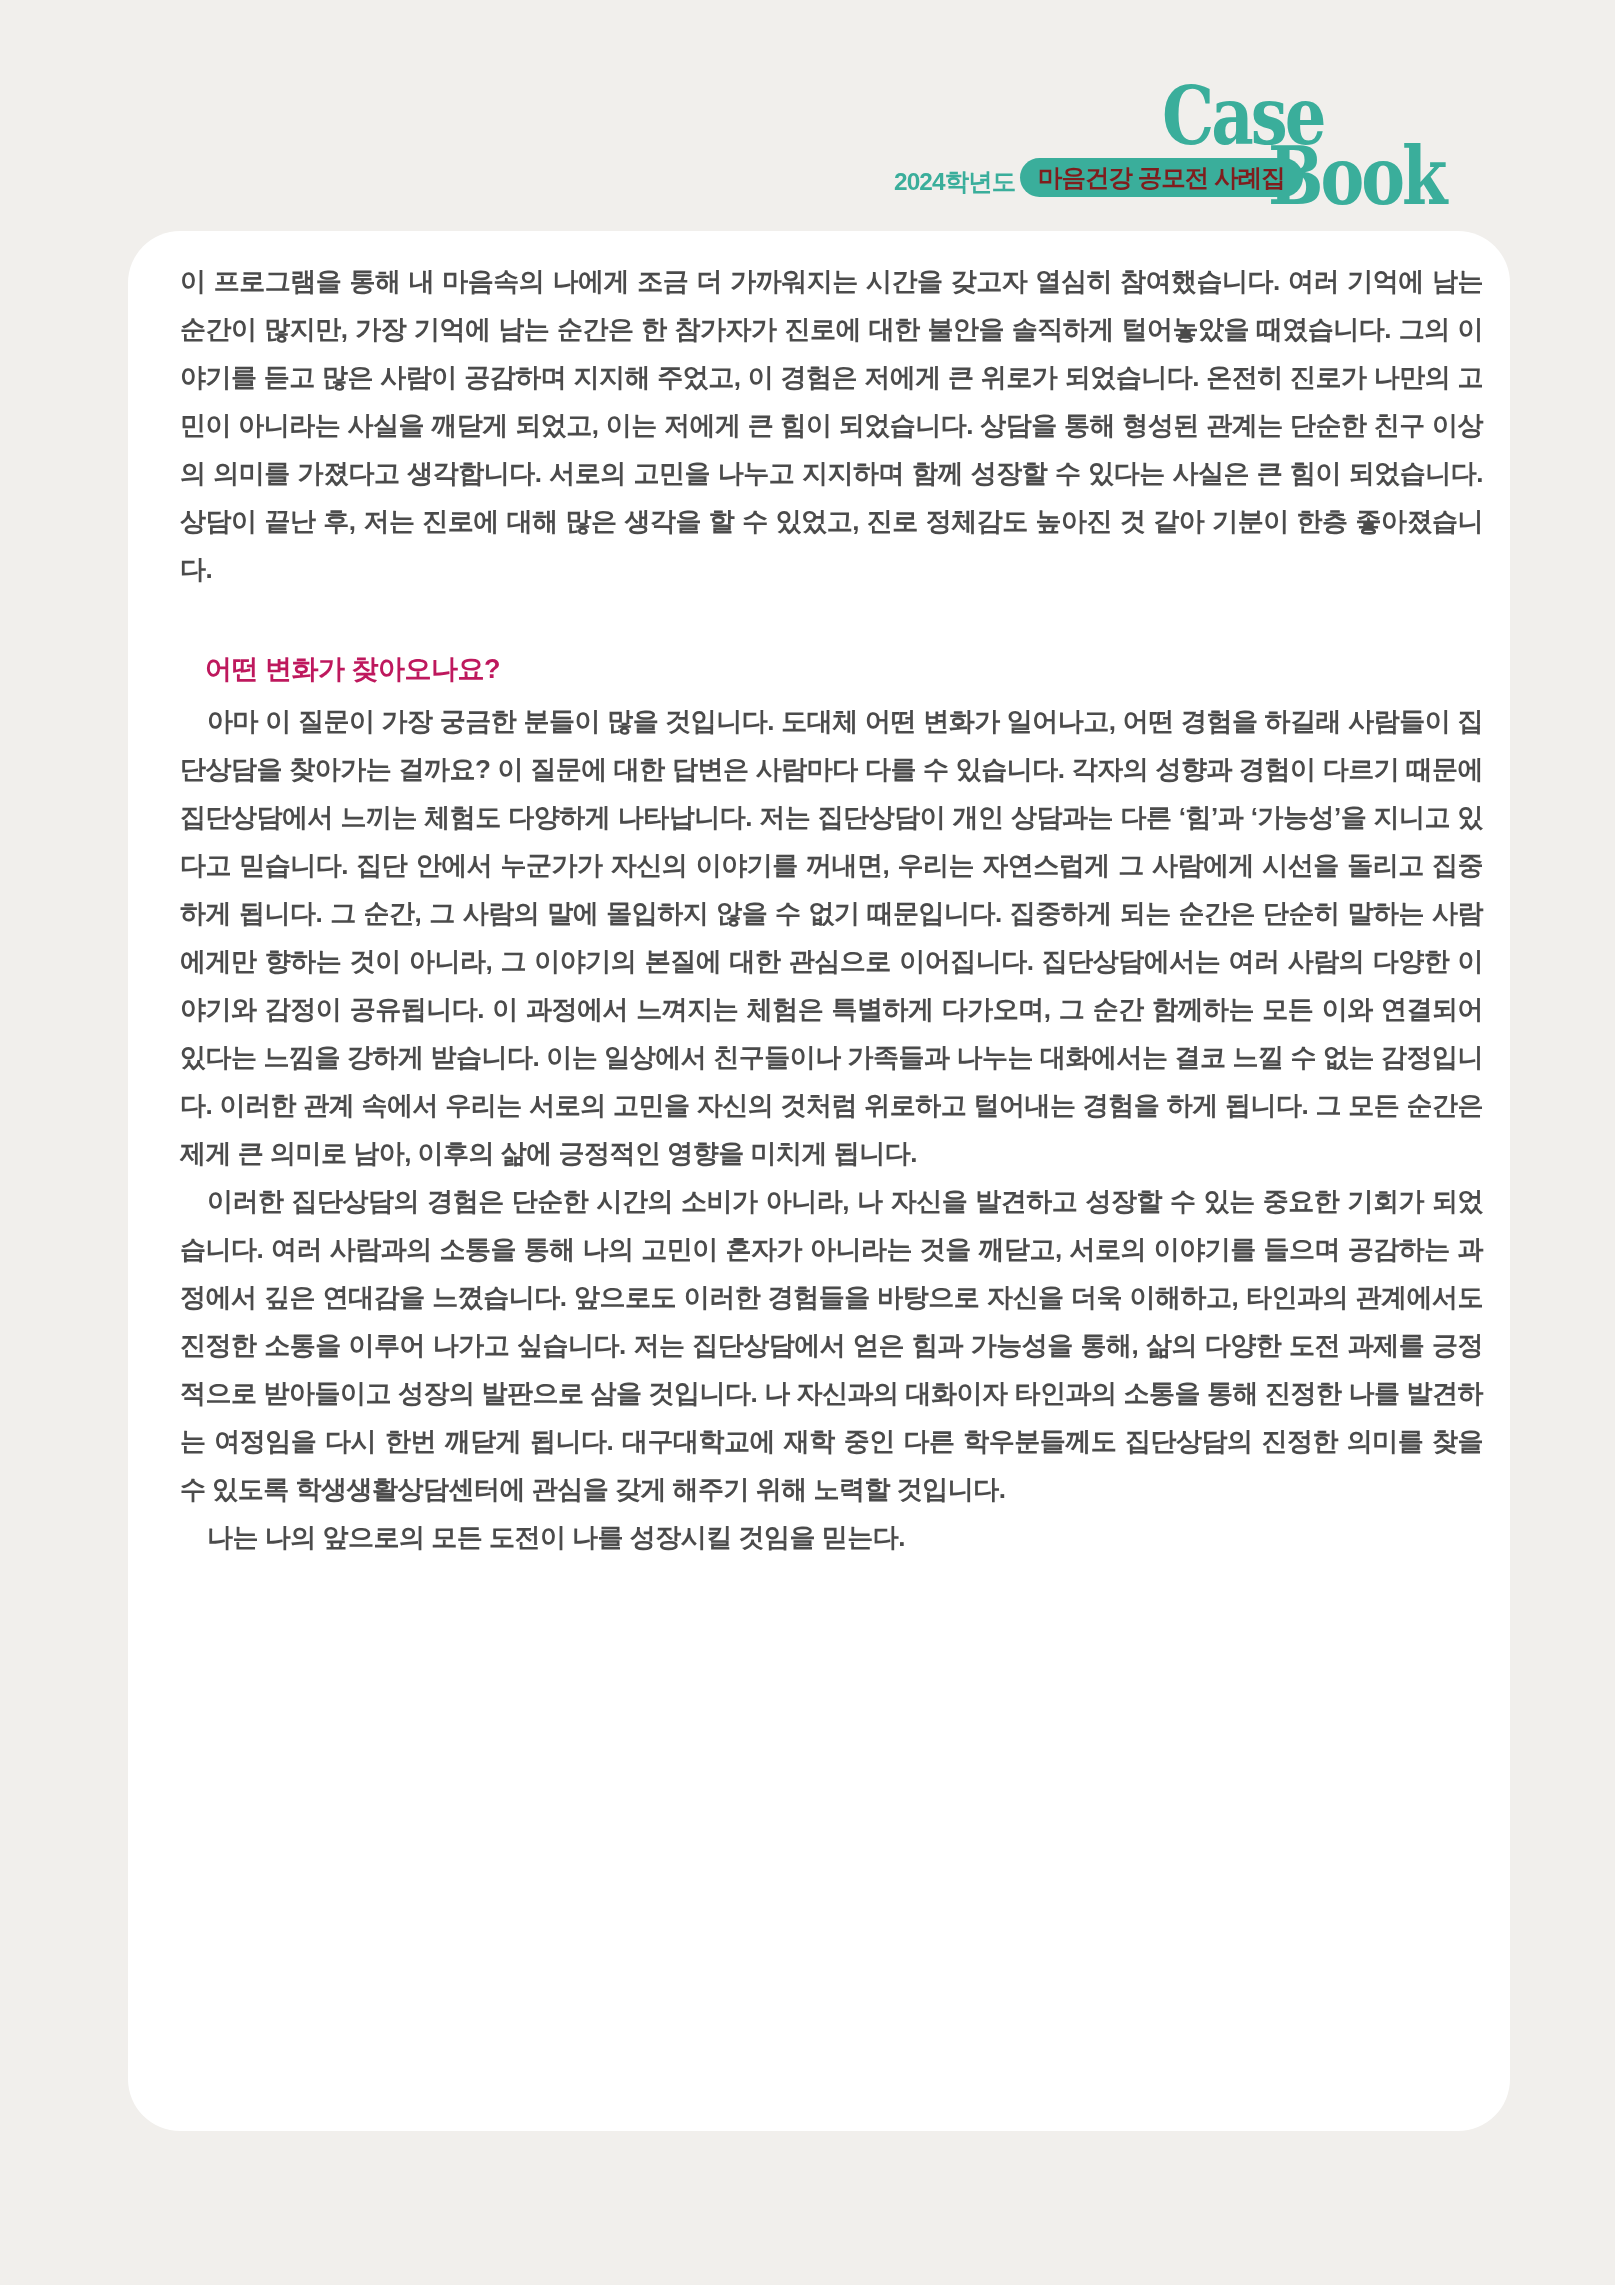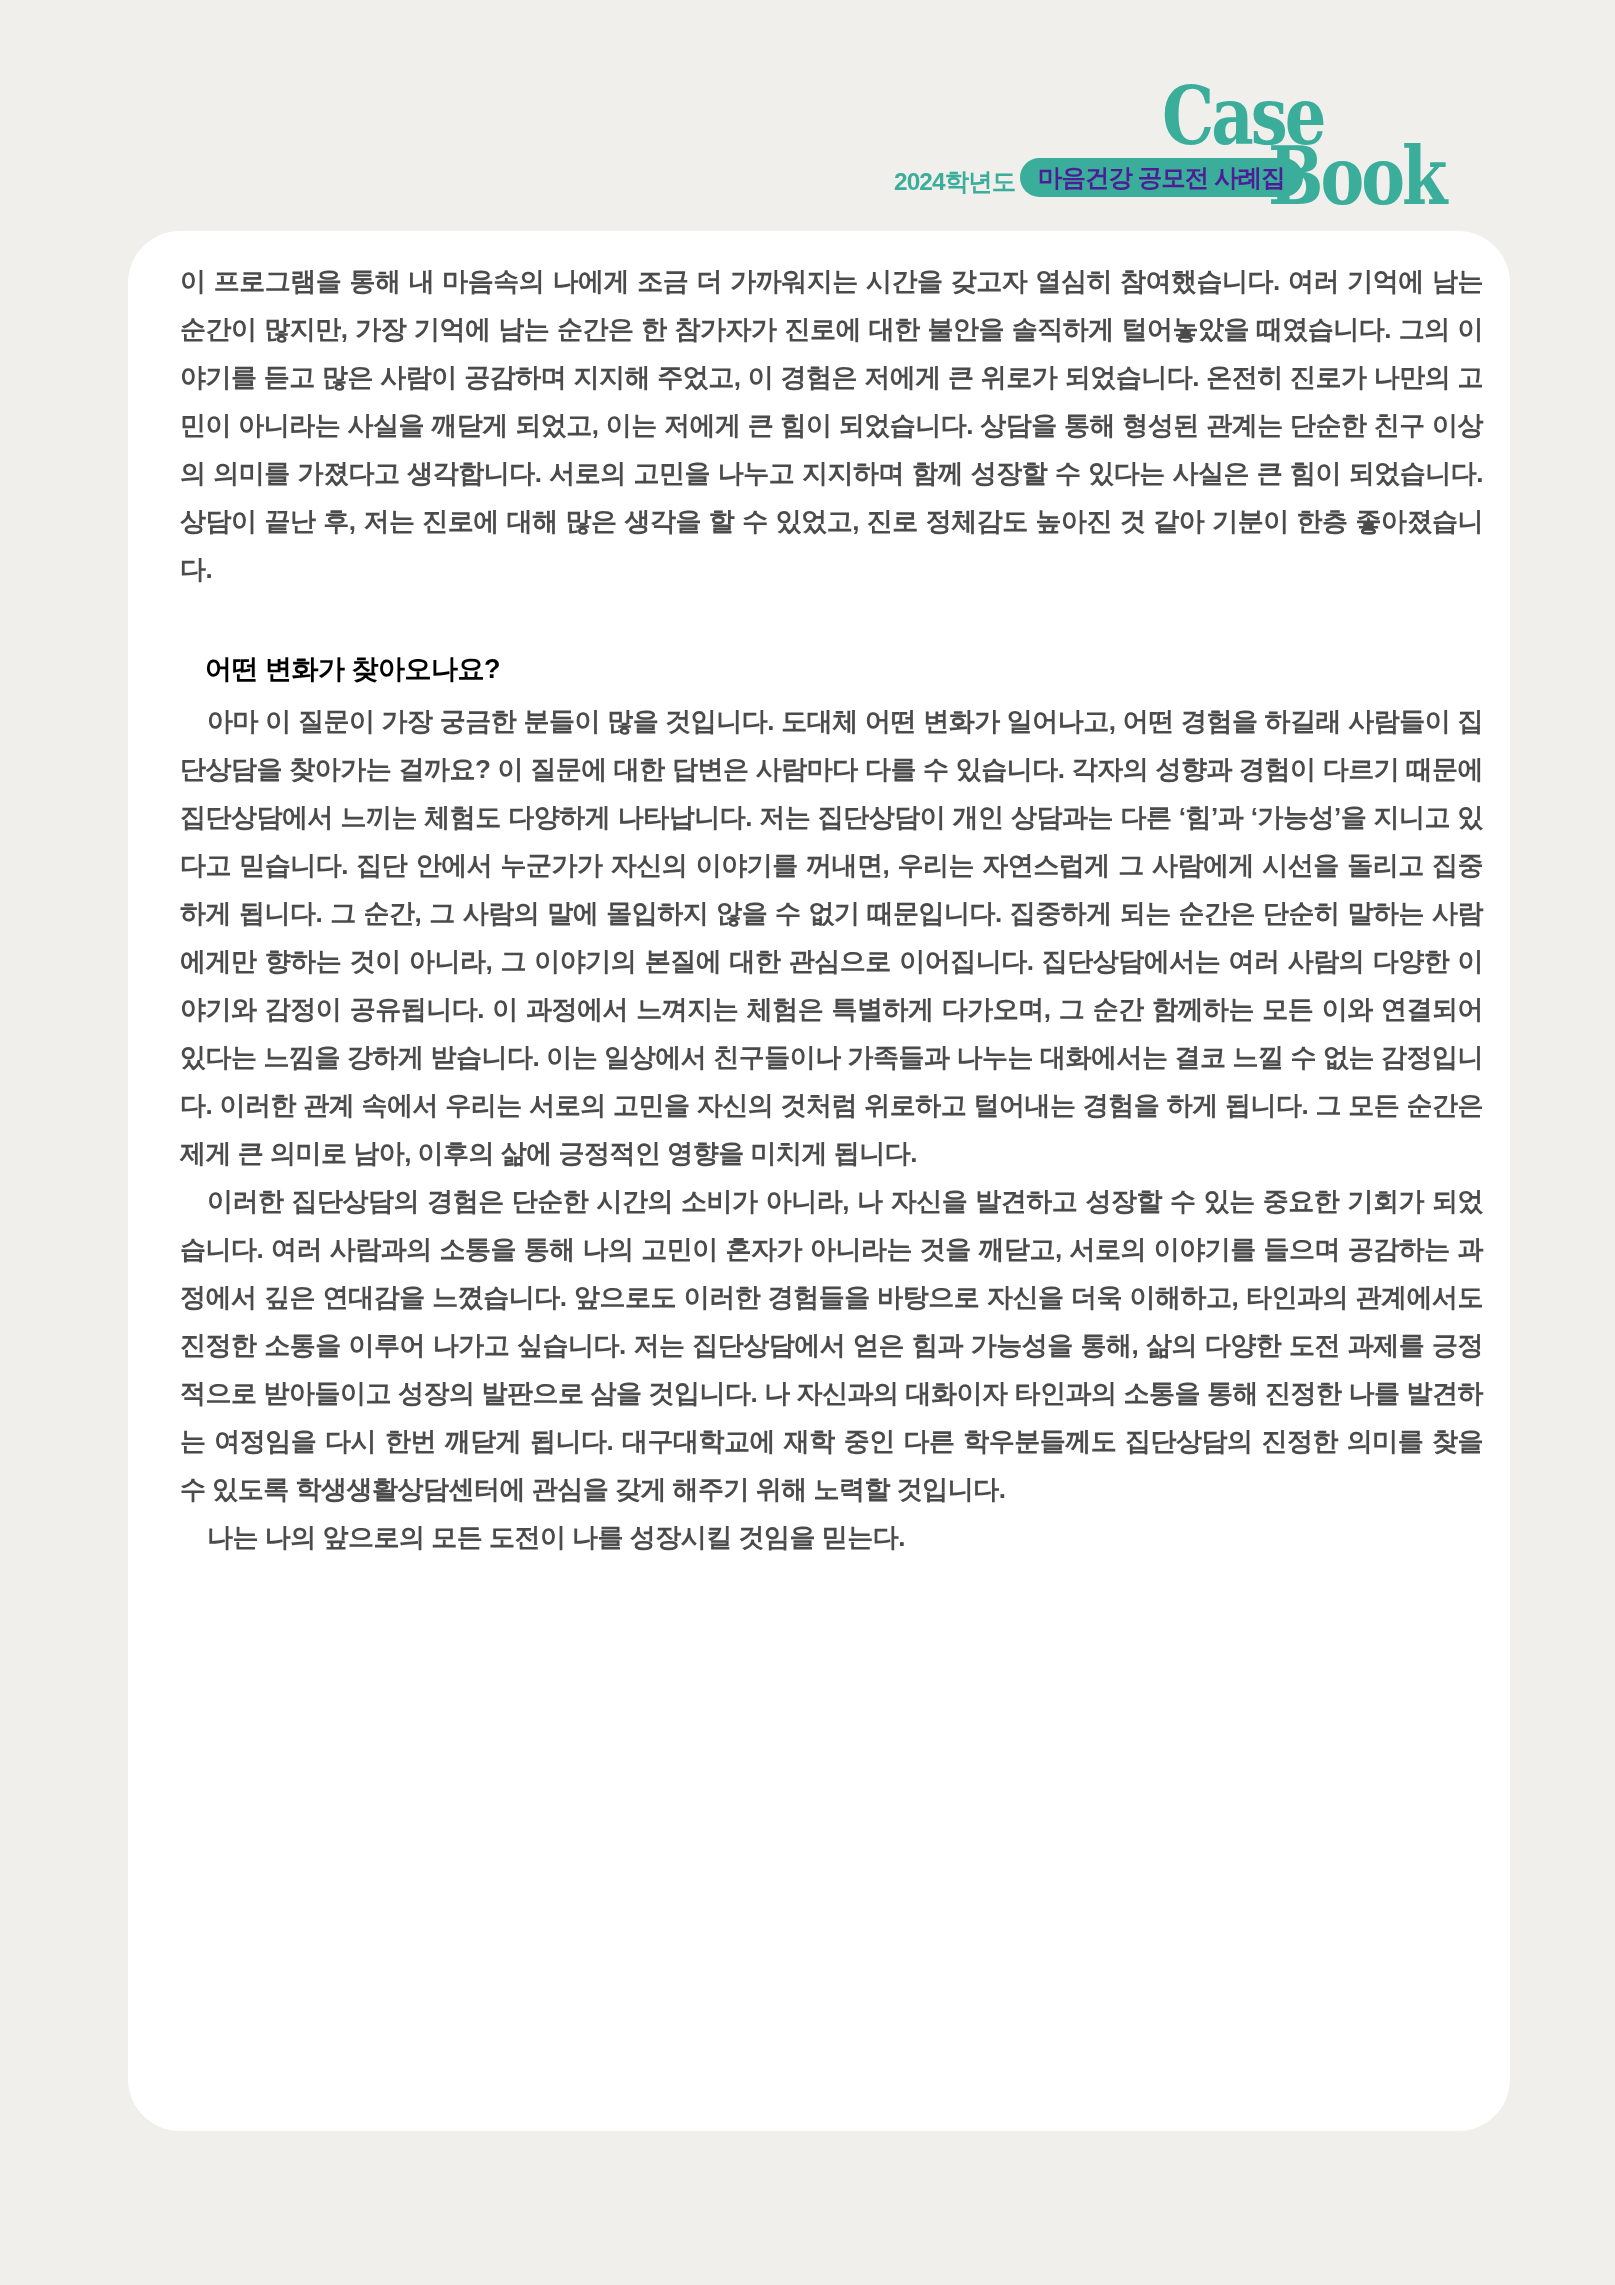--- a/index.html
+++ b/index.html
@@ -43,7 +43,7 @@
     height: 39px;
     border-radius: 20px;
     background: #3aae9b;
-    color: #4c1d95;
+    color: #7f1d1d;
     font-size: 24.4px;
     font-weight: 700;
     letter-spacing: -0.9px;

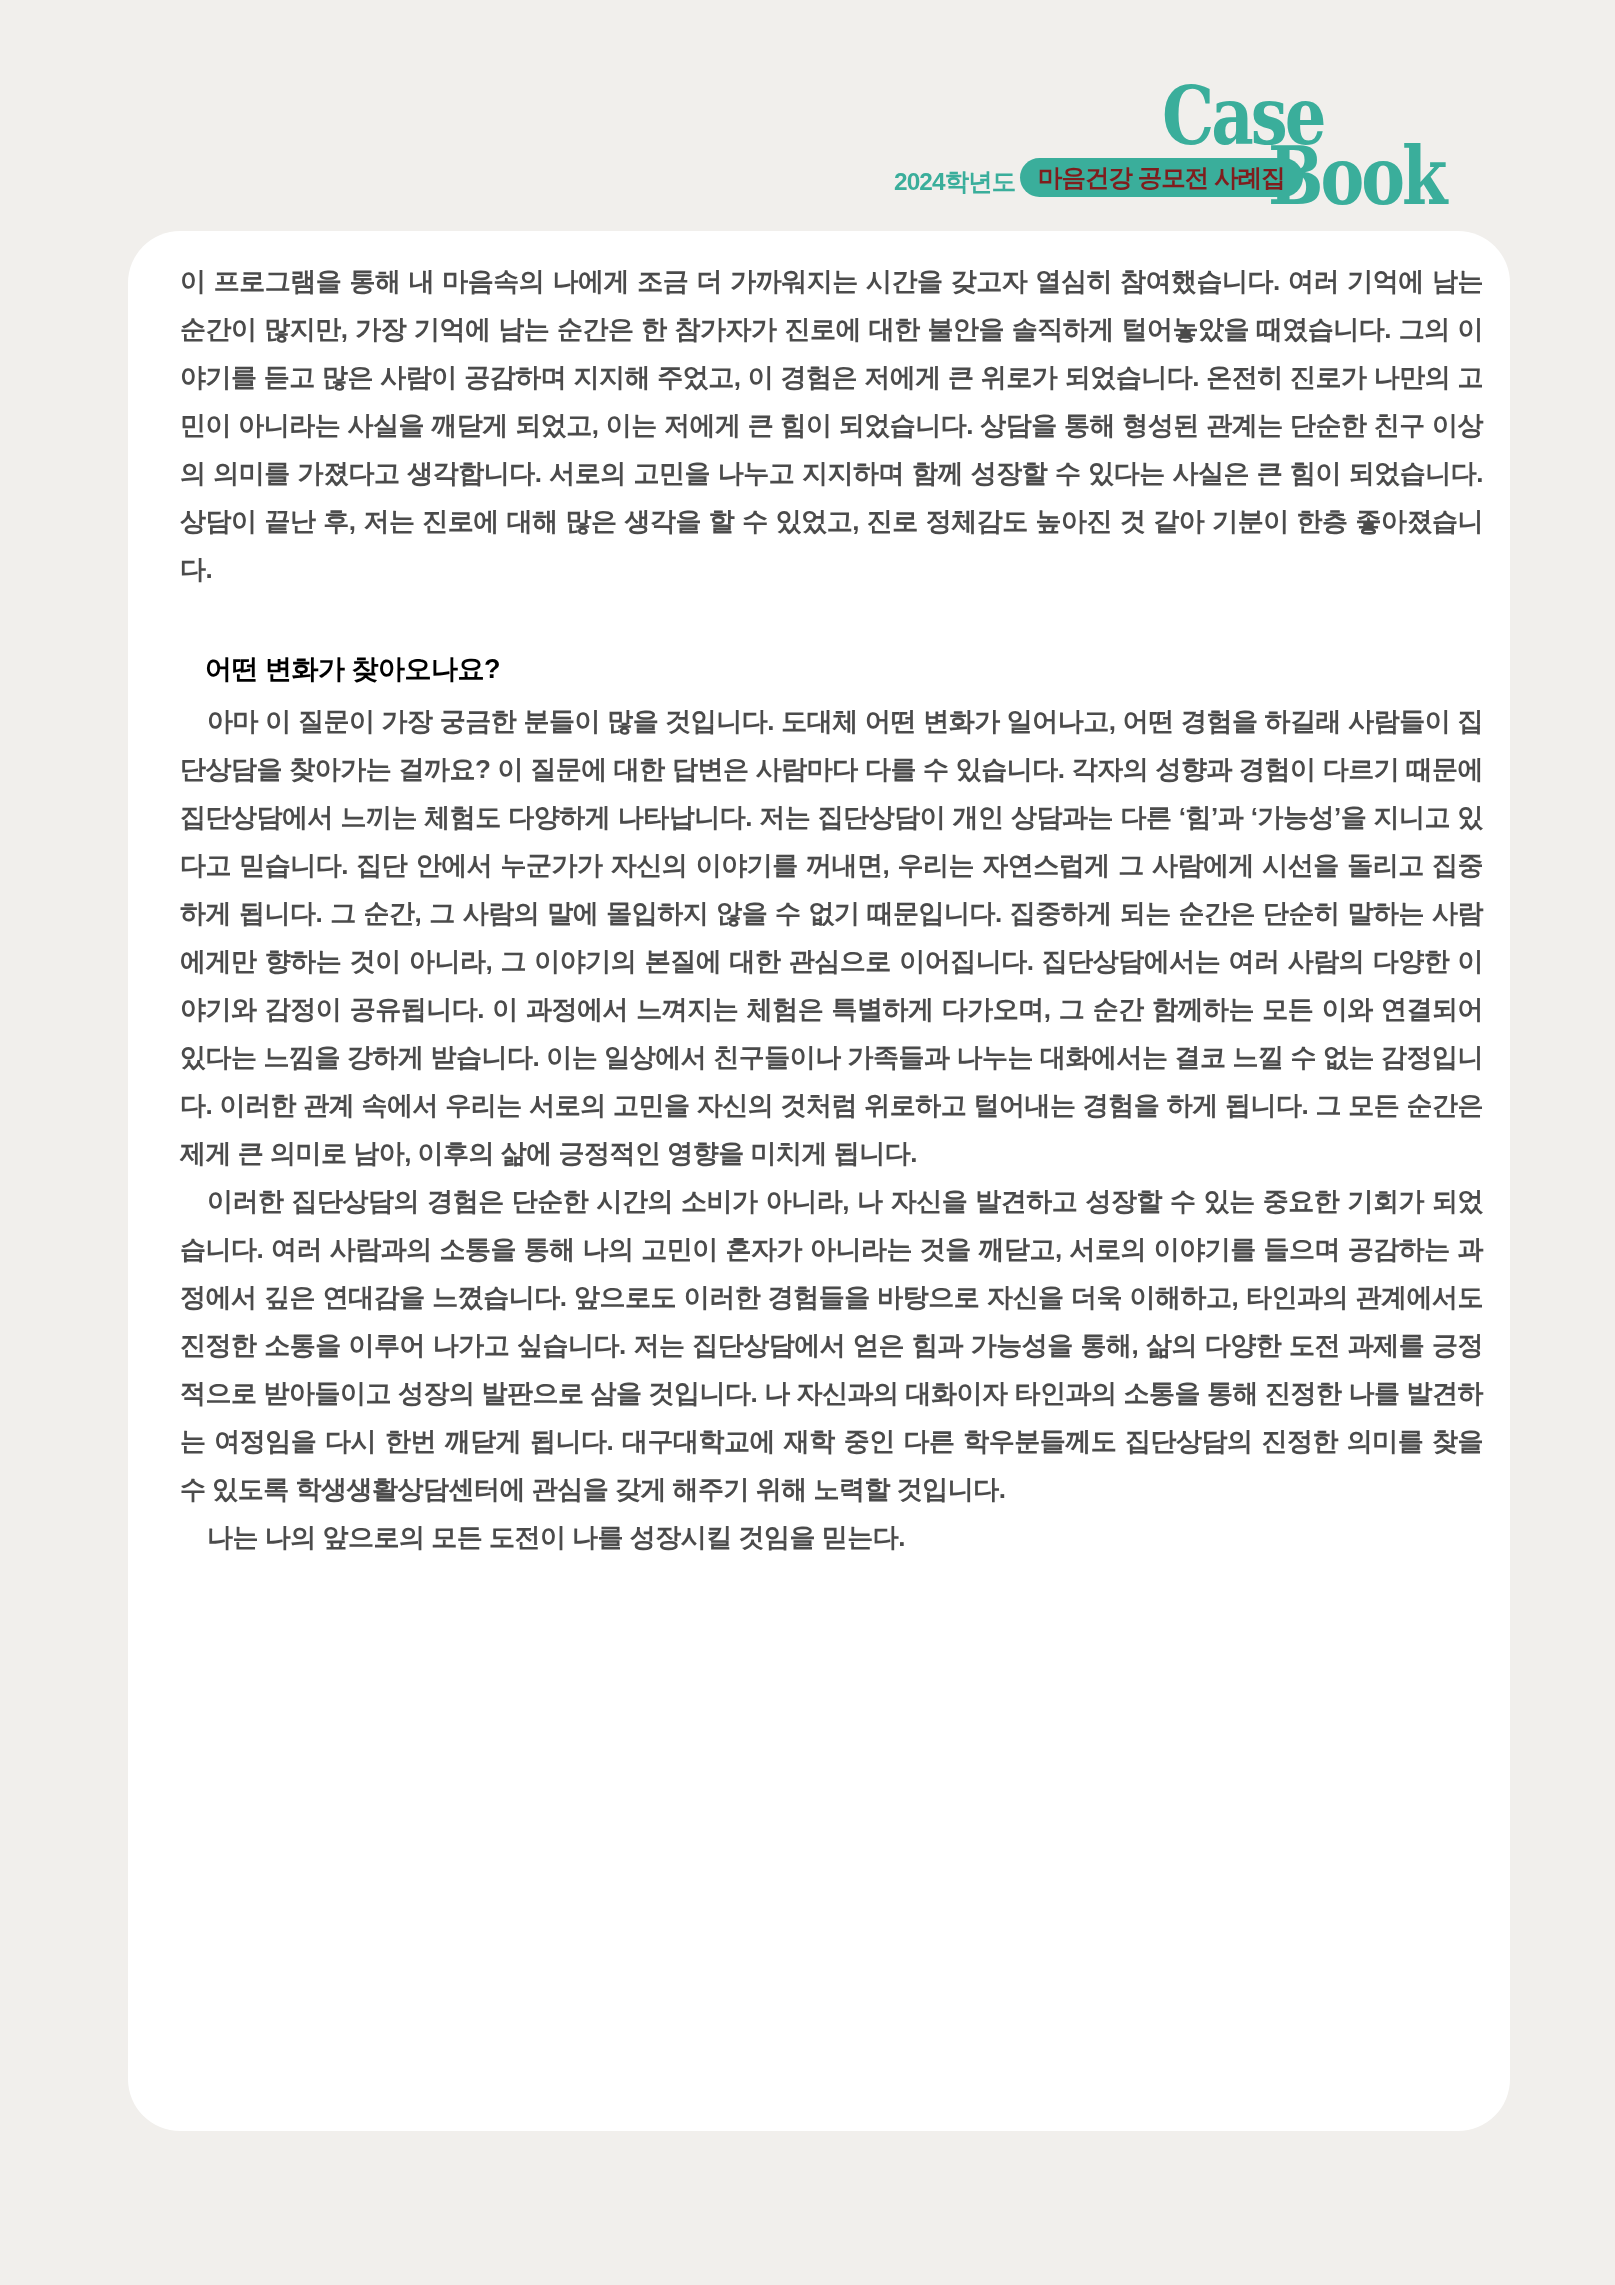--- a/index.html
+++ b/index.html
@@ -76,7 +76,7 @@
     font-size: 27px;
     line-height: 48px;
     font-weight: 700;
-    color: #000000;
+    color: #be185d;
     letter-spacing: -0.5px;
     margin: 52px 0 3.6px 0;
     padding-left: 25px;

